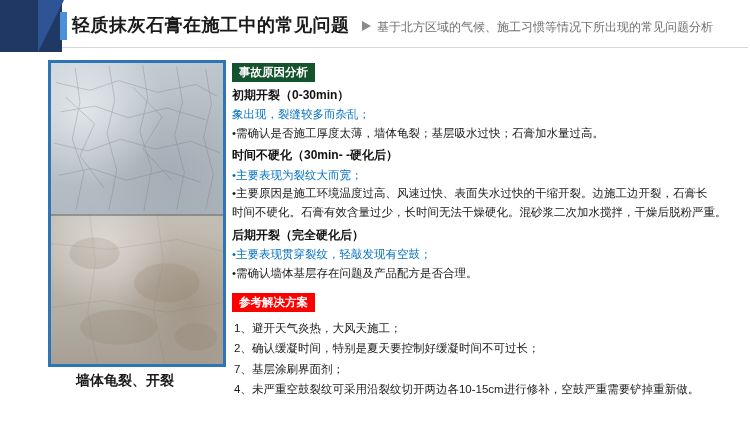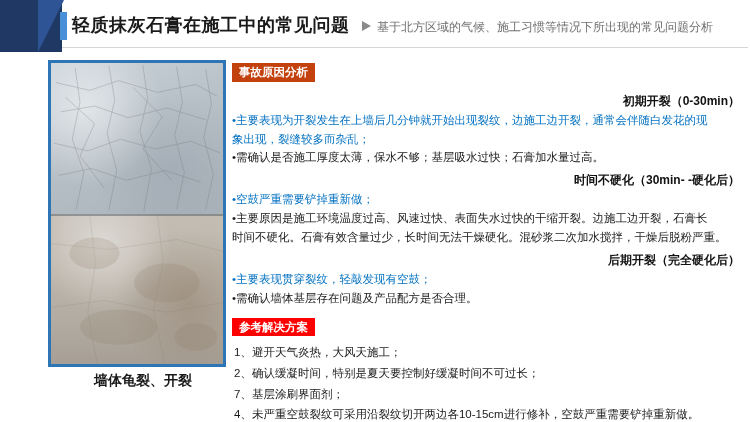--- a/index.html
+++ b/index.html
@@ -132,13 +132,12 @@
   }
   .section-tag {
     display: inline-block;
-    background: #c2410c;
+    background: #14532d;
     color: #ffffff;
     font-size: 11.5px;
     font-weight: bold;
     padding: 3px 7px 3px 7px;
     line-height: 1.1;
-    margin-bottom: 6px;
   }
   .sub-head {
     font-size: 12px;

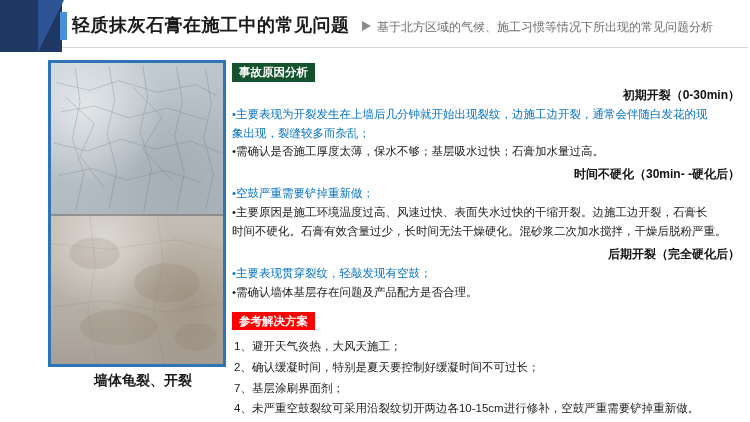--- a/index.html
+++ b/index.html
@@ -145,7 +145,6 @@
     color: #111111;
     margin: 5px 0 3px 0;
     line-height: 1.35;
-    text-align: right;
   }
   .para {
     font-size: 11.5px;

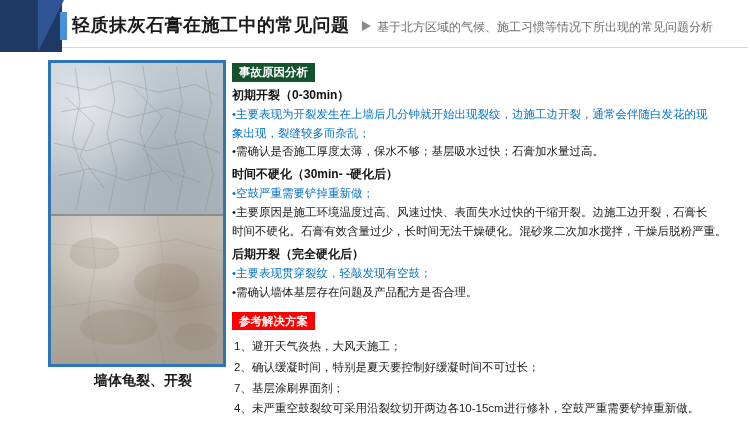--- a/index.html
+++ b/index.html
@@ -230,7 +230,6 @@
 
   
   <div class="sub-head">初期开裂（0-30min）</div>
-  <p class="para blue">•主要表现为开裂发生在上墙后几分钟就开始出现裂纹，边施工边开裂，通常会伴随白发花的现</p>
   <p class="para blue">象出现，裂缝较多而杂乱；</p>
   <p class="para">•需确认是否施工厚度太薄，保水不够；基层吸水过快；石膏加水量过高。</p>
 

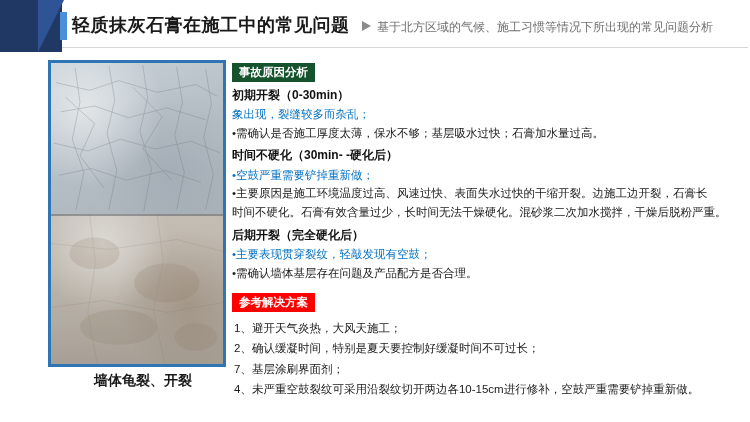--- a/index.html
+++ b/index.html
@@ -231,7 +231,7 @@
   
   <div class="sub-head">初期开裂（0-30min）</div>
   <p class="para blue">象出现，裂缝较多而杂乱；</p>
-  <p class="para">•需确认是否施工厚度太薄，保水不够；基层吸水过快；石膏加水量过高。</p>
+  <p class="para">•需确认是否施工厚度太薄，墙体龟裂；基层吸水过快；石膏加水量过高。</p>
 
   
   <div class="sub-head">时间不硬化（30min-  -硬化后）</div>

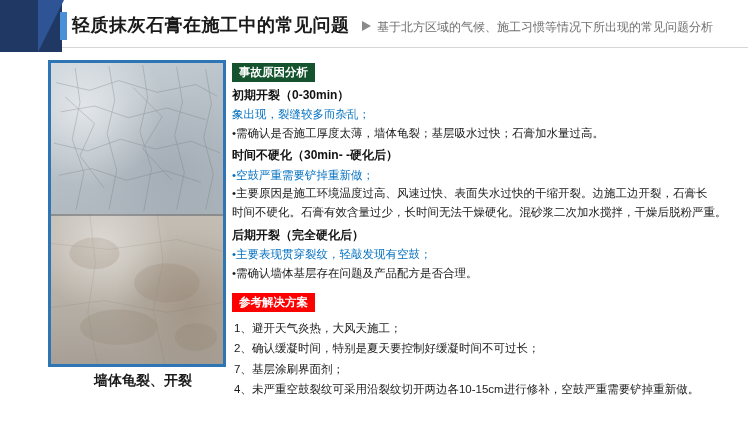--- a/index.html
+++ b/index.html
@@ -235,7 +235,7 @@
 
   
   <div class="sub-head">时间不硬化（30min-  -硬化后）</div>
-  <p class="para blue">•空鼓严重需要铲掉重新做；</p>
+  <p class="para blue">•主要表现为裂纹大而宽；</p>
   <p class="para">•主要原因是施工环境温度过高、风速过快、表面失水过快的干缩开裂。边施工边开裂，石膏长</p>
   <p class="para">时间不硬化。石膏有效含量过少，长时间无法干燥硬化。混砂浆二次加水搅拌，干燥后脱粉严重。</p>
 

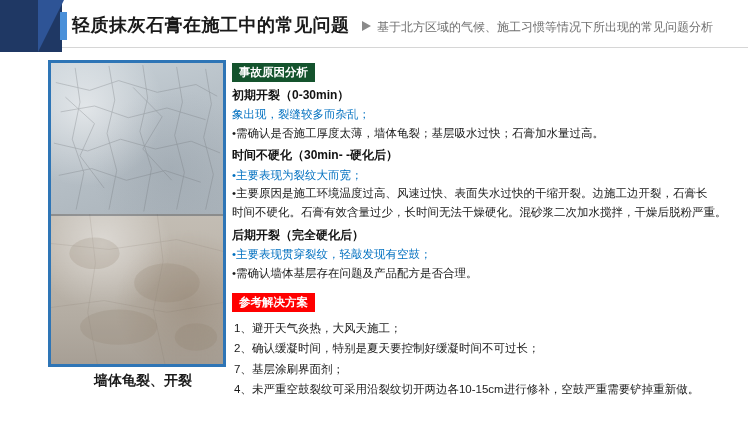--- a/index.html
+++ b/index.html
@@ -116,7 +116,7 @@
   }
   .photo-caption {
     position: absolute;
-    left: 54px; top: 372px;
+    left: 36px; top: 372px;
     width: 178px;
     text-align: center;
     font-size: 14px;

